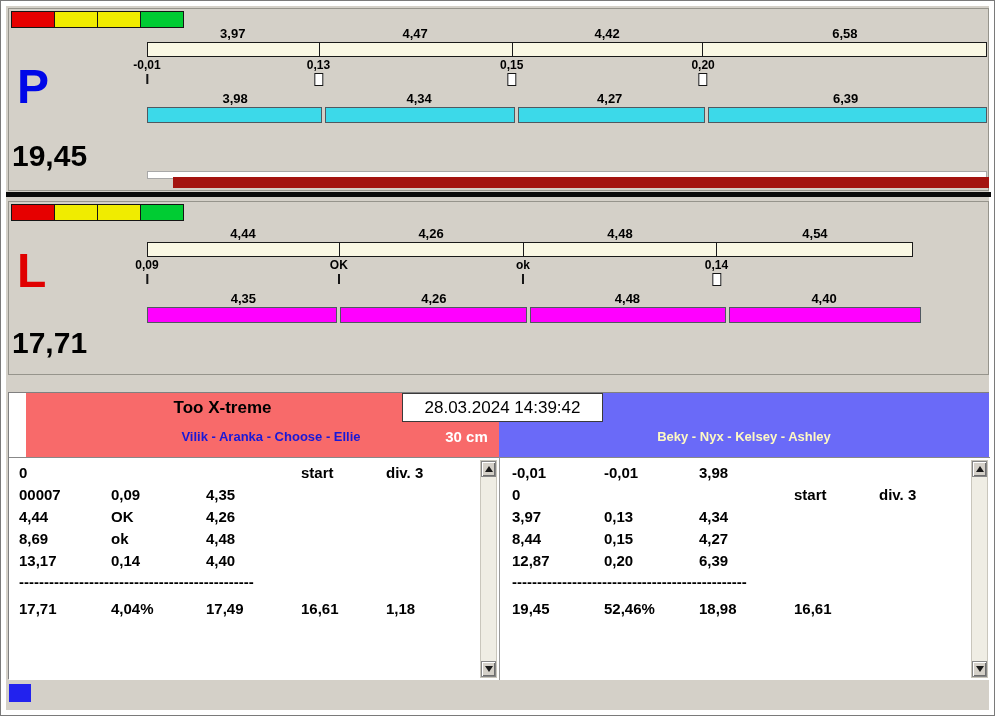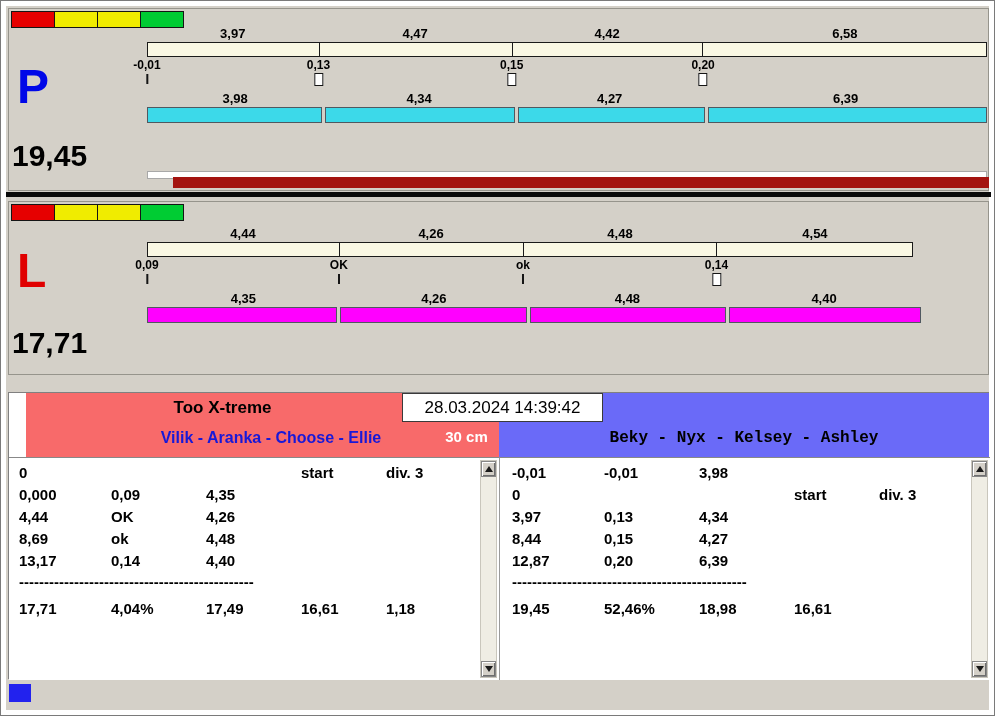--- a/index.html
+++ b/index.html
@@ -63,7 +63,7 @@
   .team-left .team-title { left:0; width:393px; }
   .team-right .team-title { left:0; width:100%; }
 
-  .team-members { position:absolute; top:36px; left:0; width:100%; text-align:center; font-size:16px; font-weight:bold; white-space:nowrap; }
+  .team-members { position:absolute; top:36px; left:0; width:100%; text-align:center; font-size:13px; font-weight:bold; white-space:nowrap; }
   .team-left .team-members { color:#1818d8; }
   .team-right .team-members { color:#000000;font-family:Liberation Mono, monospace; }
 

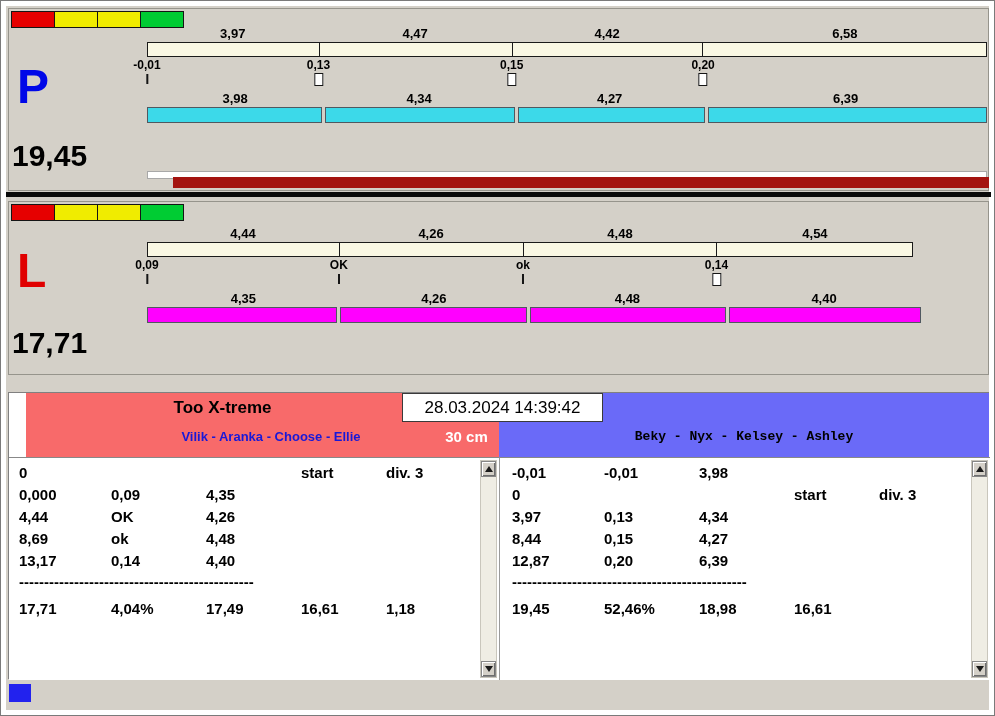--- a/index.html
+++ b/index.html
@@ -65,7 +65,7 @@
 
   .team-members { position:absolute; top:36px; left:0; width:100%; text-align:center; font-size:13px; font-weight:bold; white-space:nowrap; }
   .team-left .team-members { color:#1818d8; }
-  .team-right .team-members { color:#000000;font-family:Liberation Mono, monospace; }
+  .team-right .team-members { color:#fef9c3; }
 
   .distance { position:absolute; top:35px; width:75px; text-align:center; font-size:15px; font-weight:bold; color:#ffffff; }
   .team-left .distance { left:403px; }

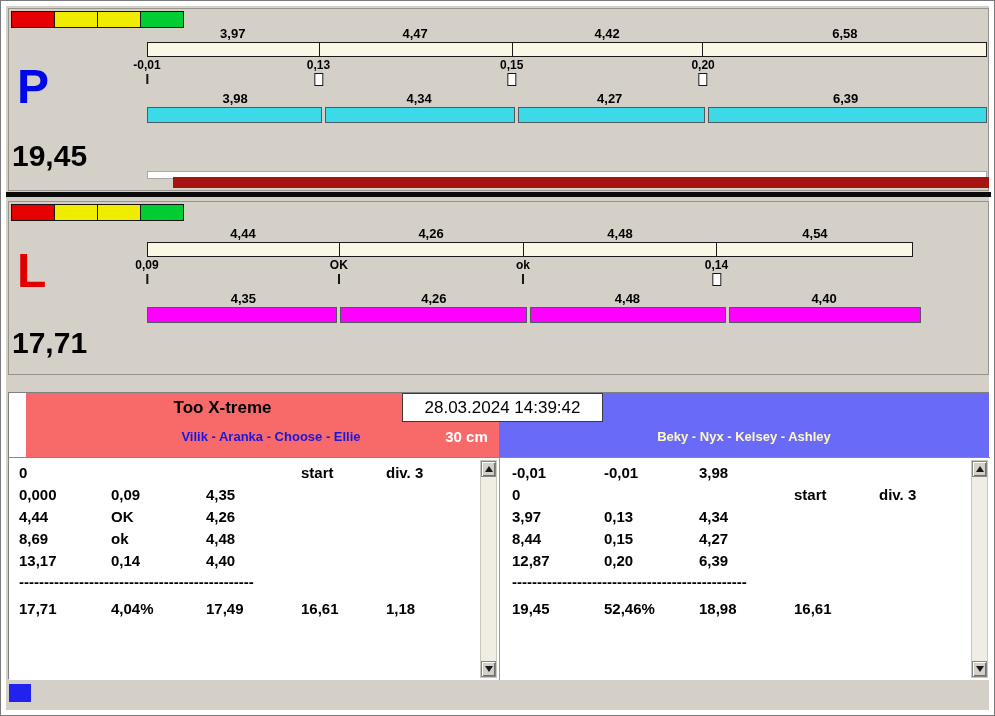--- a/index.html
+++ b/index.html
@@ -245,7 +245,7 @@
             <span class="tcell">div. 3</span>
           </div>
           <div class="trow">
-            <span class="tcell">0,000</span>
+            <span class="tcell">00007</span>
             <span class="tcell">0,09</span>
             <span class="tcell">4,35</span>
             <span class="tcell"></span>

